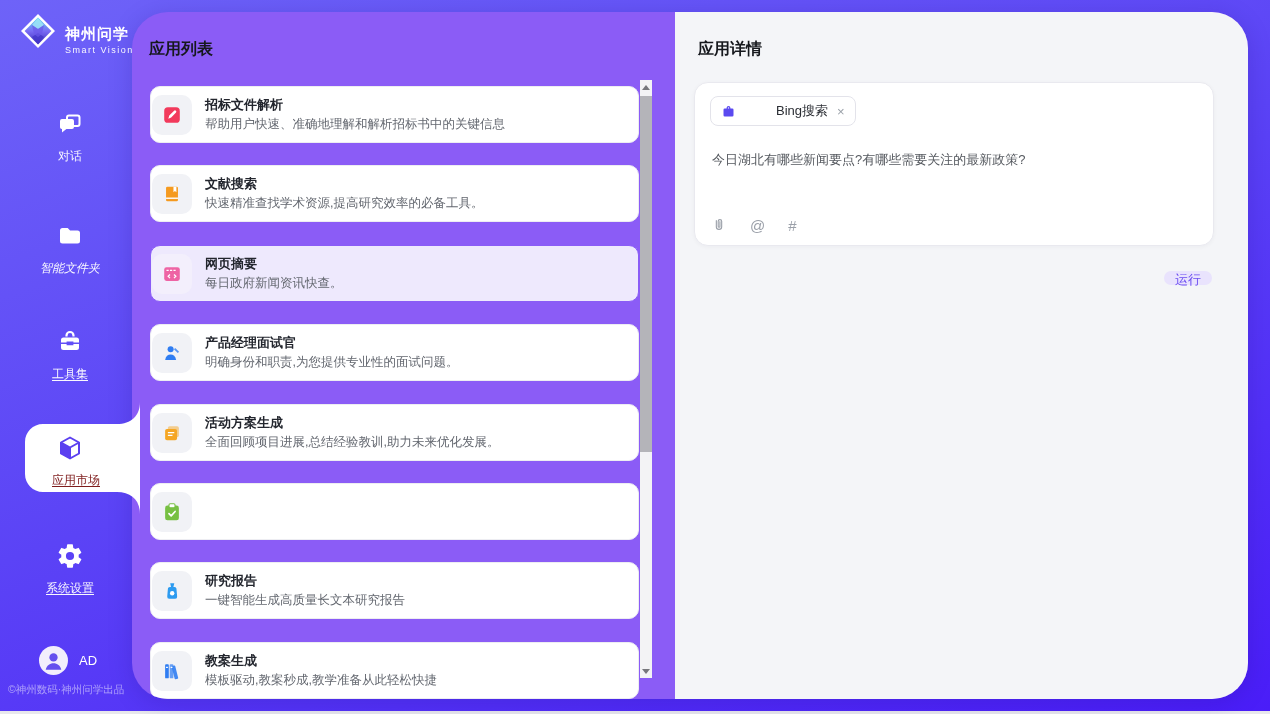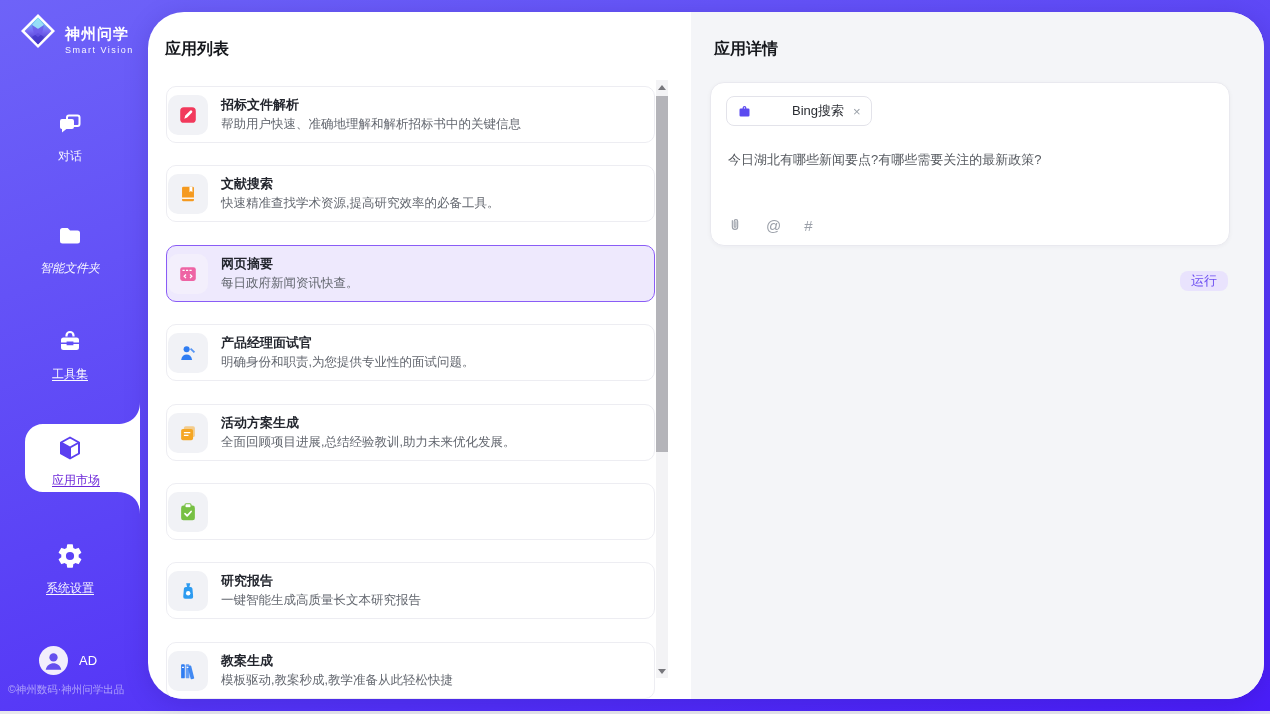--- a/index.html
+++ b/index.html
@@ -29,7 +29,7 @@
   .copyright { position:absolute; left:8px; top:683px; font-size:10.5px; color:rgba(255,255,255,.5); white-space:nowrap; }
 
   
-  .content { position:absolute; left:148px; top:12px; width:1116px; height:687px; background:#ffffff;
+  .content { position:absolute; left:132px; top:12px; width:1116px; height:687px; background:#8b5cf6;
              border-radius:36px; overflow:hidden; z-index:2; box-shadow:0 4px 24px rgba(30,10,120,.18); }
   .detail-bg { position:absolute; left:543px; top:0; width:573px; height:687px; background:#f4f5f8; }
   .panel-title { position:absolute; font-size:16px; font-weight:bold; color:#16181d; }

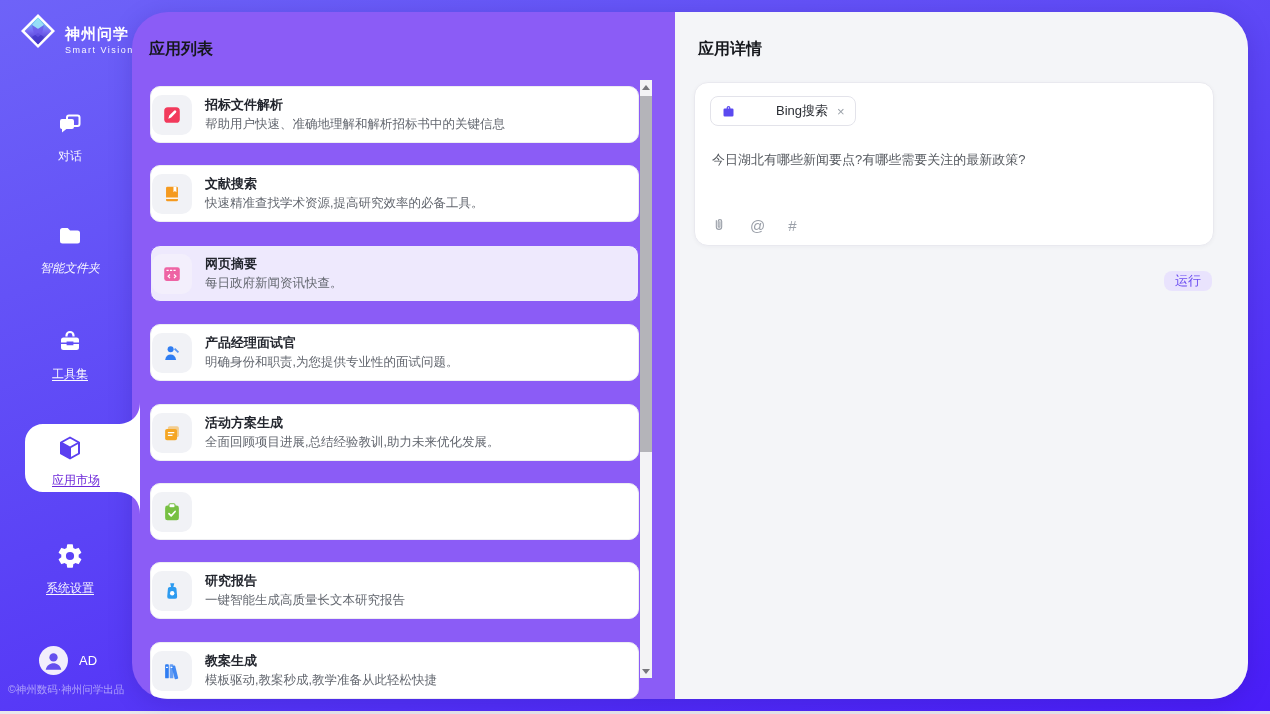--- a/index.html
+++ b/index.html
@@ -69,7 +69,7 @@
   .actions { position:absolute; left:16px; top:133px; display:flex; align-items:center; gap:23px;
              color:#9ba0a9; }
   .actions .txt-ic { font-size:15px; cursor:pointer; }
-  .run { position:absolute; left:1032px; top:259px; width:48px; height:20px; border:none; border-radius:8px;
+  .run { position:absolute; left:1032px; top:259px; width:48px; height:14px; border:none; border-radius:8px;
          background:#e9e3fd; color:#6b4df1; font-size:13px; font-family:inherit; cursor:pointer; }
 </style>
 </head>

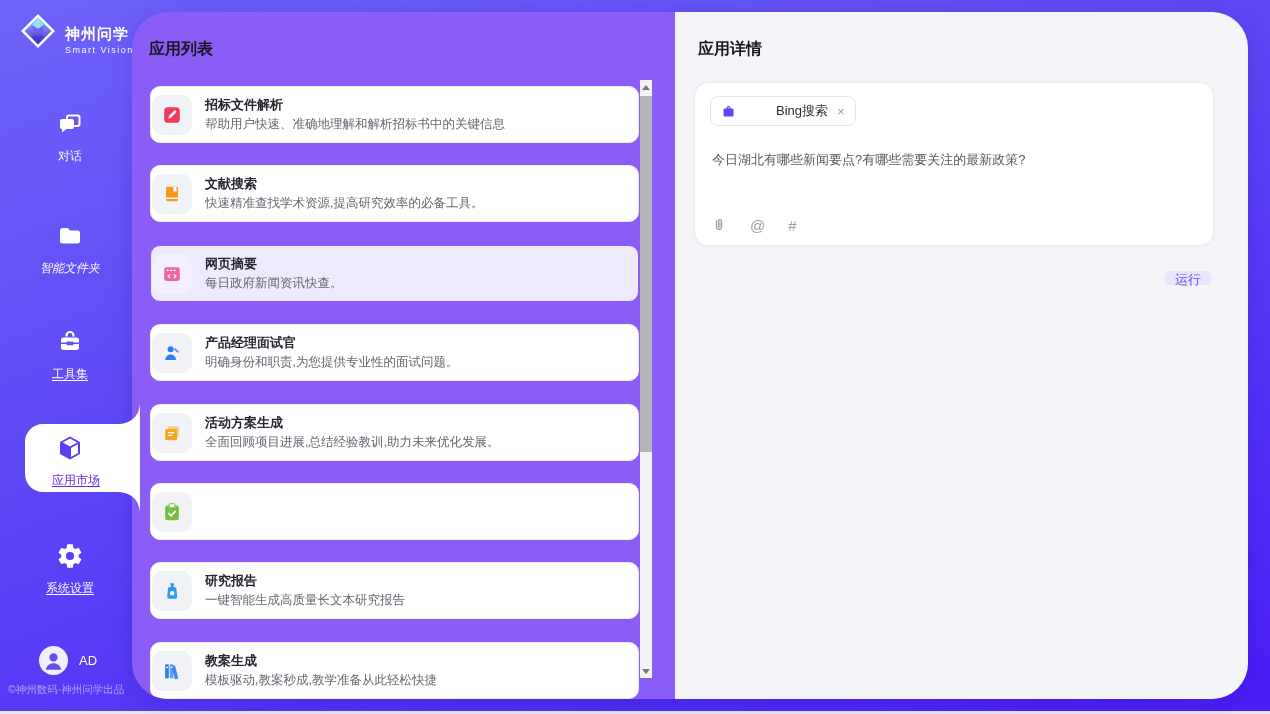--- a/index.html
+++ b/index.html
@@ -20,7 +20,7 @@
   .nav-item { position:absolute; left:0; width:140px; display:flex; flex-direction:column;
               align-items:center; cursor:pointer; }
   .nav-item .nlabel { margin-top:6px; font-size:12px; color:rgba(255,255,255,.96); }
-  .nav-item.active .nlabel { color:#6d28d9;margin-left:12px; }
+  .nav-item.active .nlabel { color:#7f1d1d;margin-left:12px; }
   .u { text-decoration:underline; text-underline-offset:2px; }
   .user-row { position:absolute; left:39px; top:646px; display:flex; align-items:center; gap:11px; cursor:pointer; }
   .avatar { width:29px; height:29px; border-radius:50%; background:#f2eefc; display:flex;

